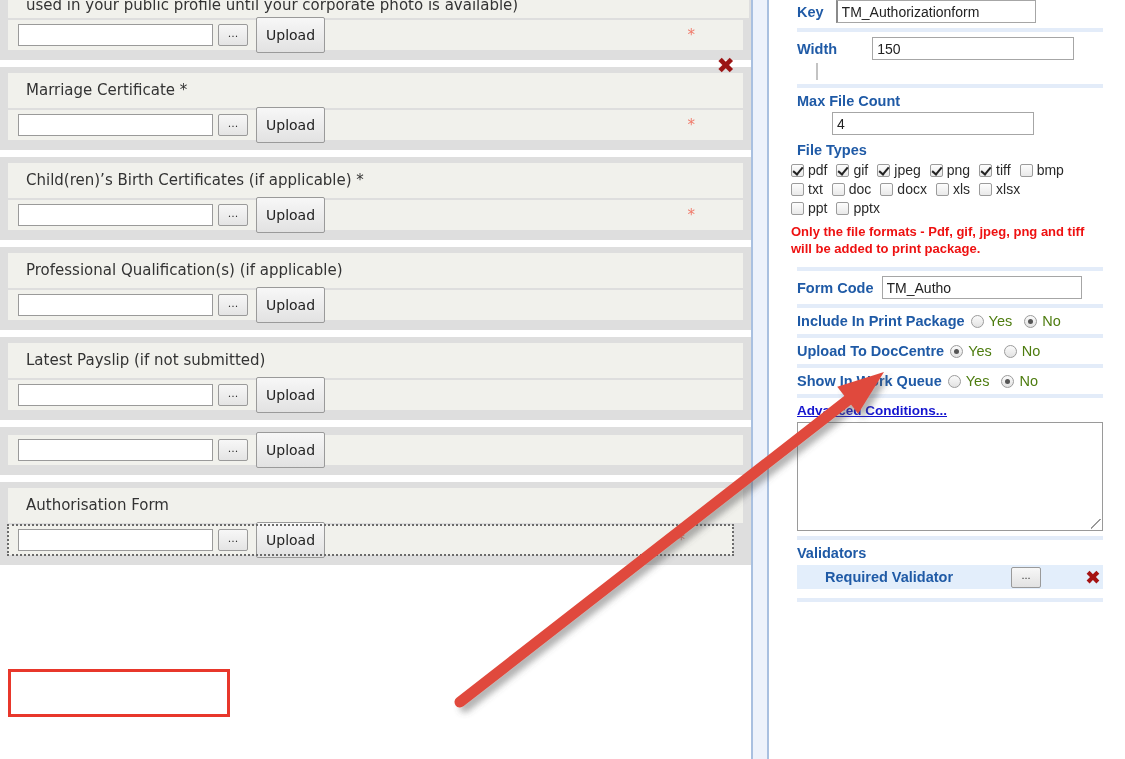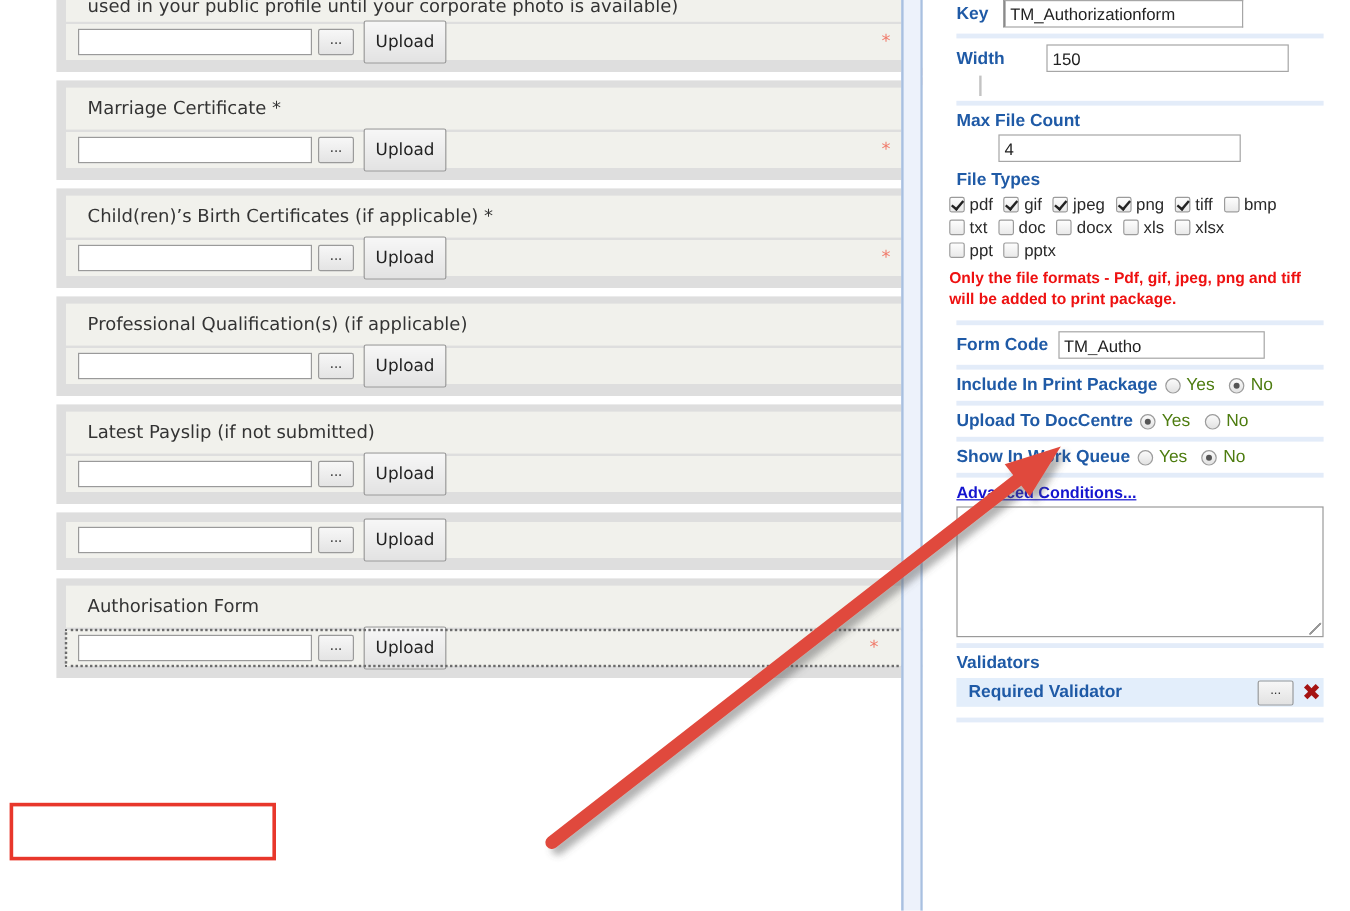--- a/index.html
+++ b/index.html
@@ -13,7 +13,7 @@
   
   #left-pane{
     position:absolute;left:0;top:0;width:751px;height:759px;
-    background:#ffffff;overflow:hidden;padding-left:47px;
+    background:#ffffff;overflow:hidden;
   }
   .doc-card{
     background:#dedede;

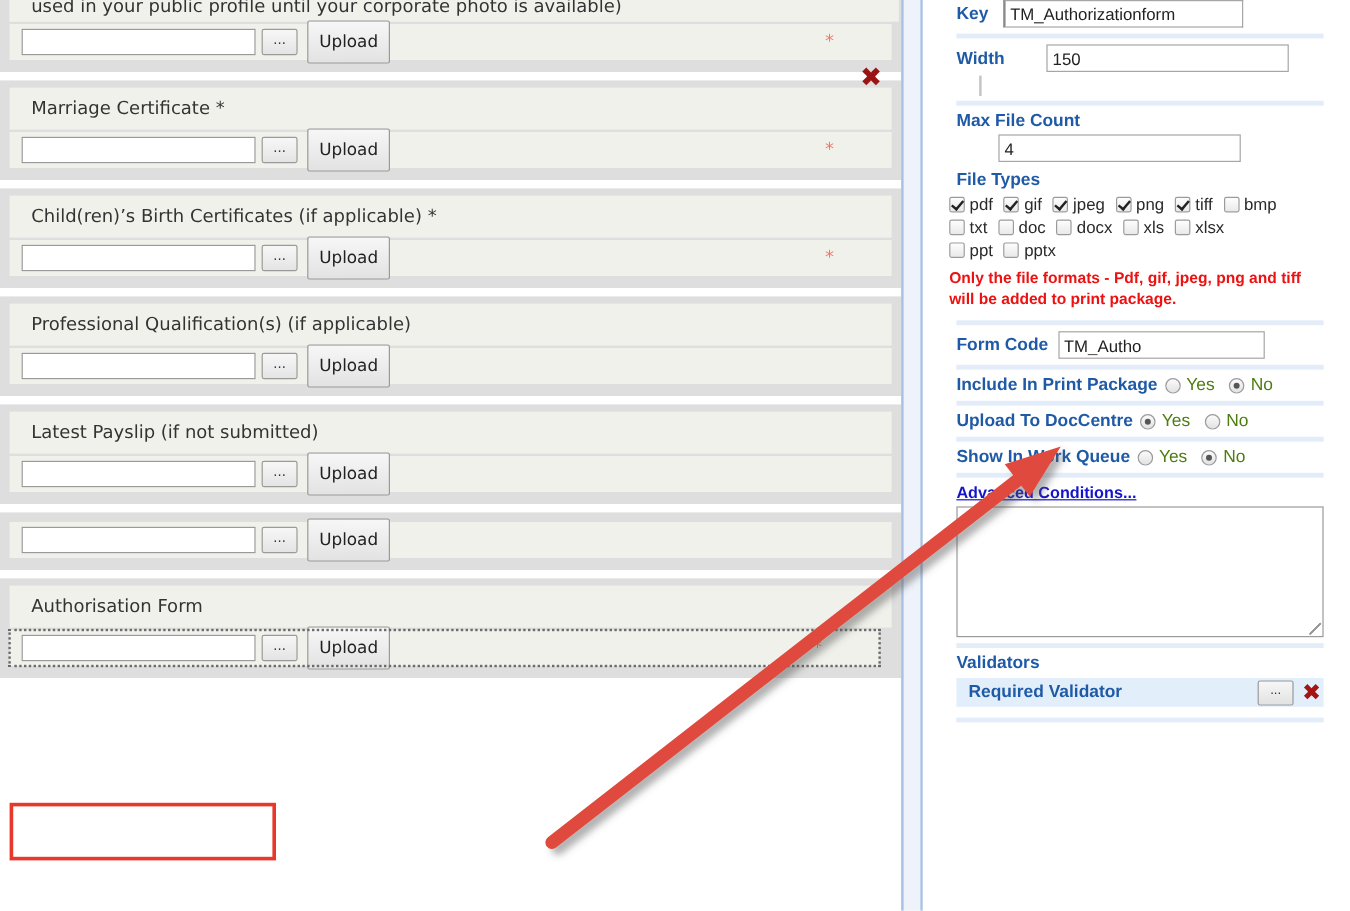--- a/index.html
+++ b/index.html
@@ -364,7 +364,7 @@
 
   <div class="prop-row inline">
     <span class="plabel">Form Code</span>
-    <input class="pinput" style="width: 172px; margin-left: 8px;" value="TM_Autho">
+    <input class="pinput" style="width: 200px; margin-left: 8px;" value="TM_Autho">
   </div>
   <div class="prop-sep"></div>
 

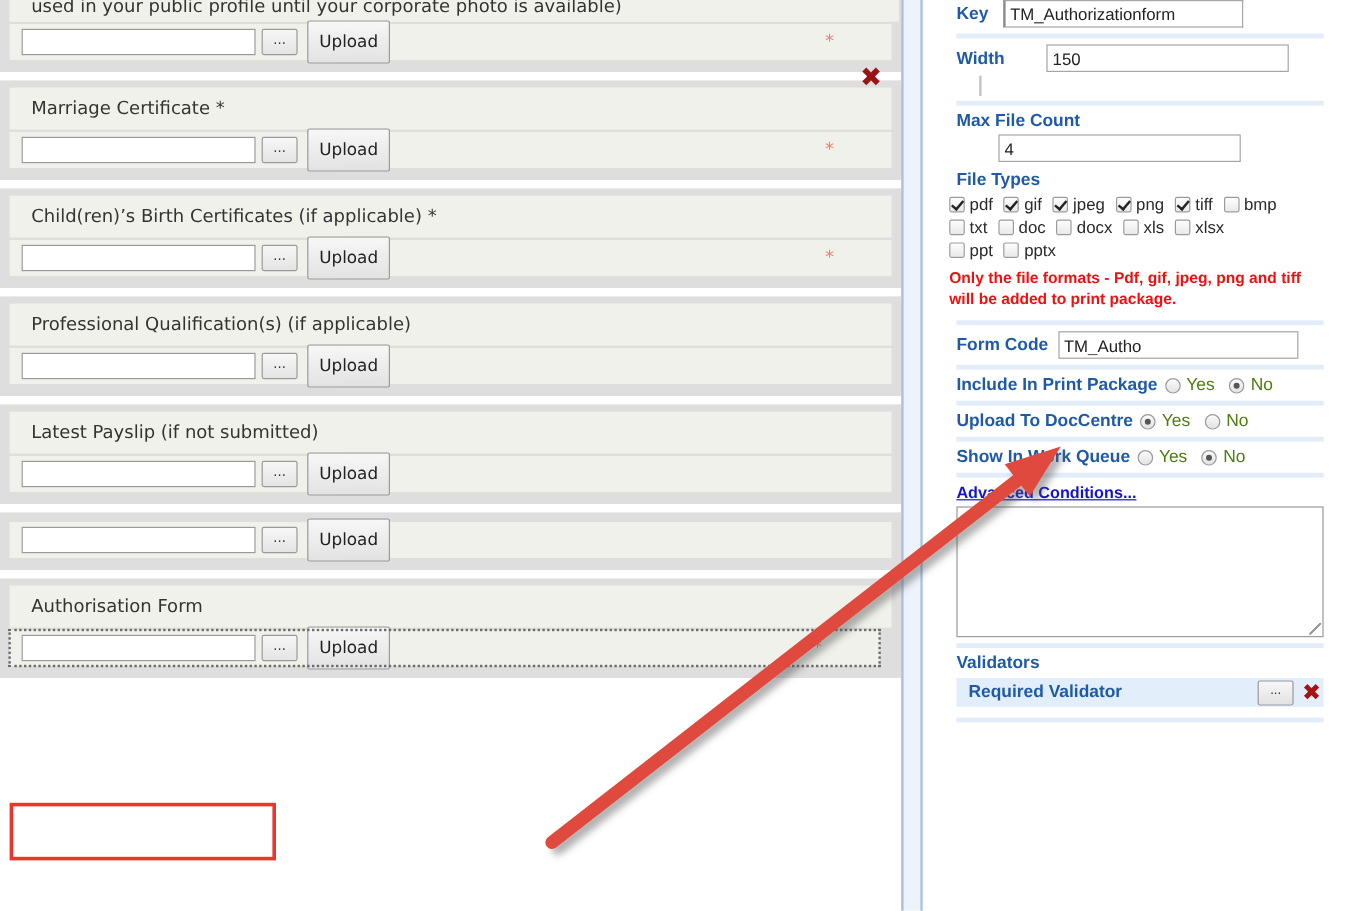--- a/index.html
+++ b/index.html
@@ -165,7 +165,7 @@
   }
   .validator-row{
     margin:4px 22px 0 28px;background:#e3eefb;
-    display:flex;align-items:center;height:24px;padding-left:10px;
+    display:flex;align-items:center;height:24px;padding-left:28px;gap:37px;
   }
   .validator-name{
     color:#1f5aa6;font-weight:bold;font-size:14.5px;flex:1;

